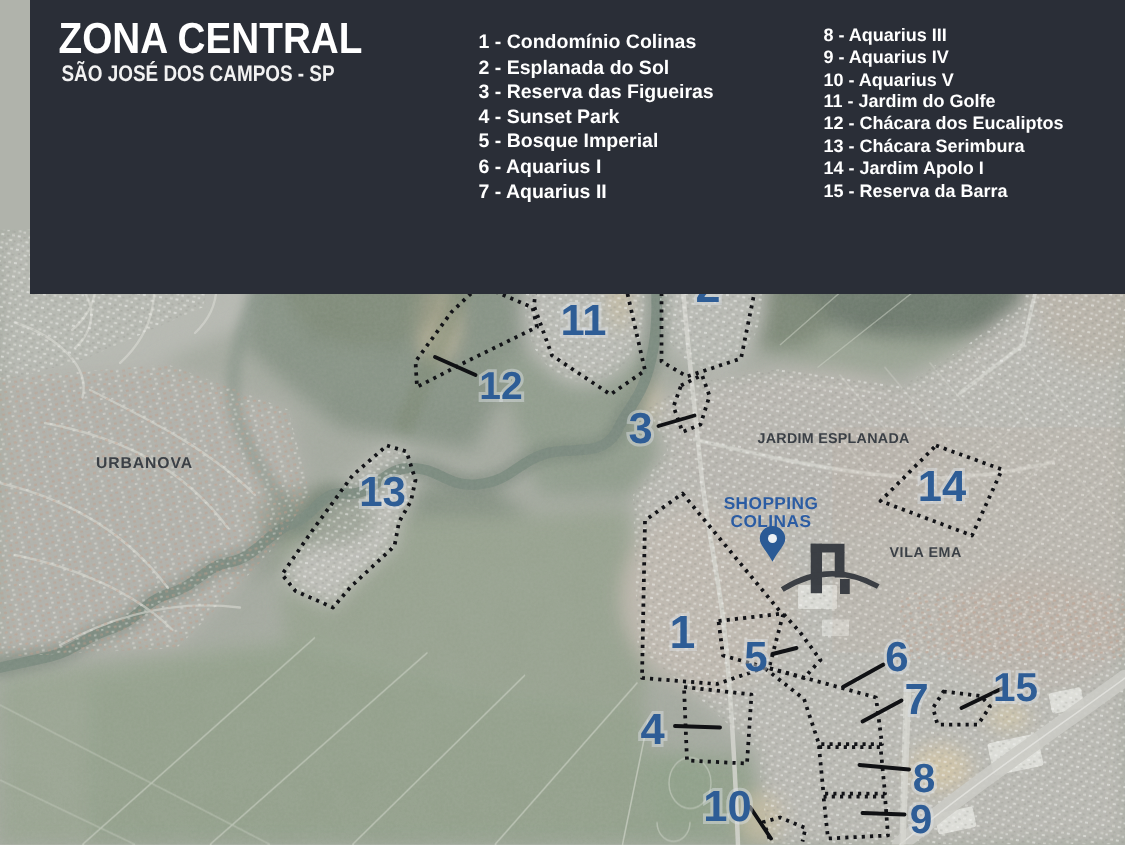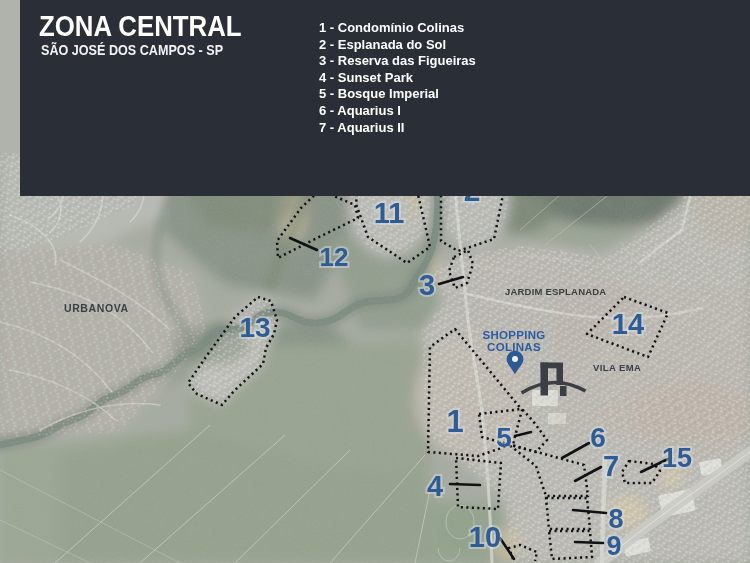--- a/index.html
+++ b/index.html
@@ -220,6 +220,7 @@
   <div class="title">ZONA CENTRAL</div>
   <div class="sub">SÃO JOSÉ DOS CAMPOS - SP</div>
   <div class="leg leg1">1 - Condomínio Colinas<br>2 - Esplanada do Sol<br>3 - Reserva das Figueiras<br>4 - Sunset Park<br>5 - Bosque Imperial<br>6 - Aquarius I<br>7 - Aquarius II</div>
+  <div class="leg leg2">8 - Aquarius III<br>9 - Aquarius IV<br>10 - Aquarius V<br>11 - Jardim do Golfe<br>12 - Chácara dos Eucaliptos<br>13 - Chácara Serimbura<br>14 - Jardim Apolo I<br>15 - Reserva da Barra</div>
 </div>
 
 </body></html>

